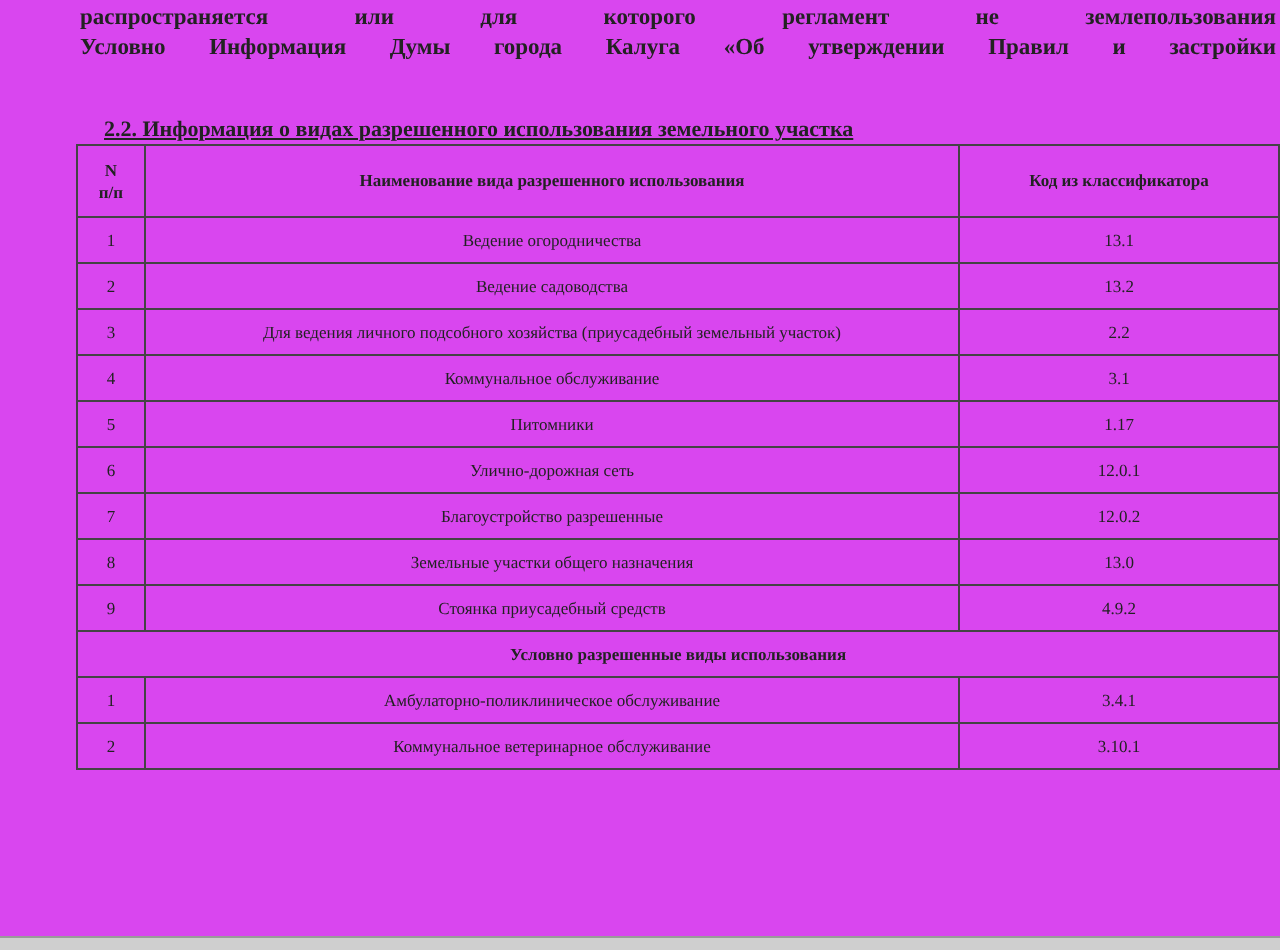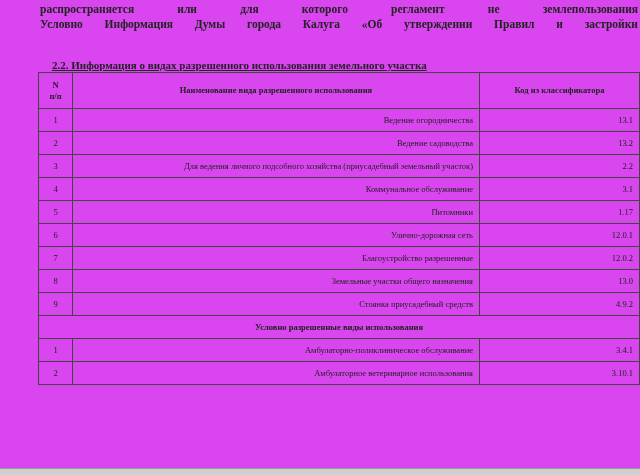--- a/index.html
+++ b/index.html
@@ -95,7 +95,7 @@
       text-align: right;
     }
     table.permitted td.name {
-      text-align: right;
+      text-align: center;
     }
     .bottom-bar {
       position: absolute;

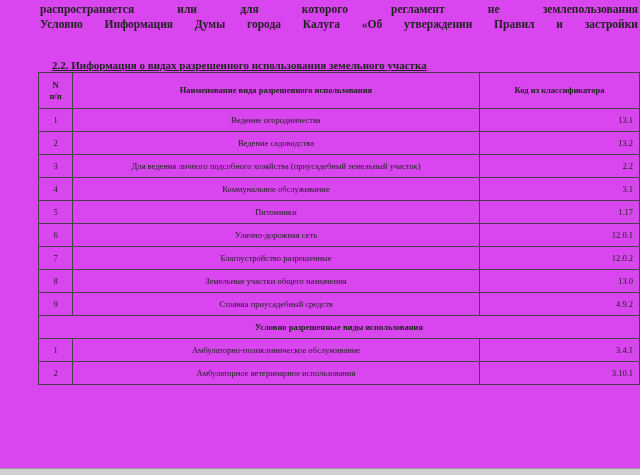--- a/index.html
+++ b/index.html
@@ -92,7 +92,7 @@
       padding: 0;
     }
     table.permitted td.code {
-      text-align: right;
+      text-align: center;
     }
     table.permitted td.name {
       text-align: center;

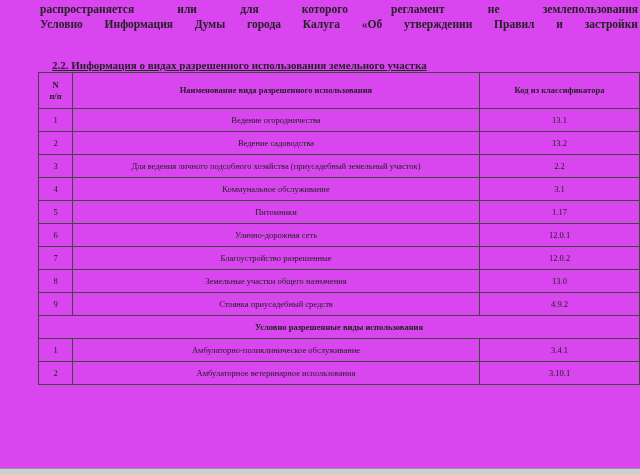--- a/index.html
+++ b/index.html
@@ -210,7 +210,7 @@
       </tr>
       <tr class="row">
         <td class="num">2</td>
-        <td class="name">Амбулаторное ветеринарное использования</td>
+        <td class="name">Коммунальное ветеринарное обслуживание</td>
         <td class="code">3.10.1</td>
       </tr>
     </tbody>

